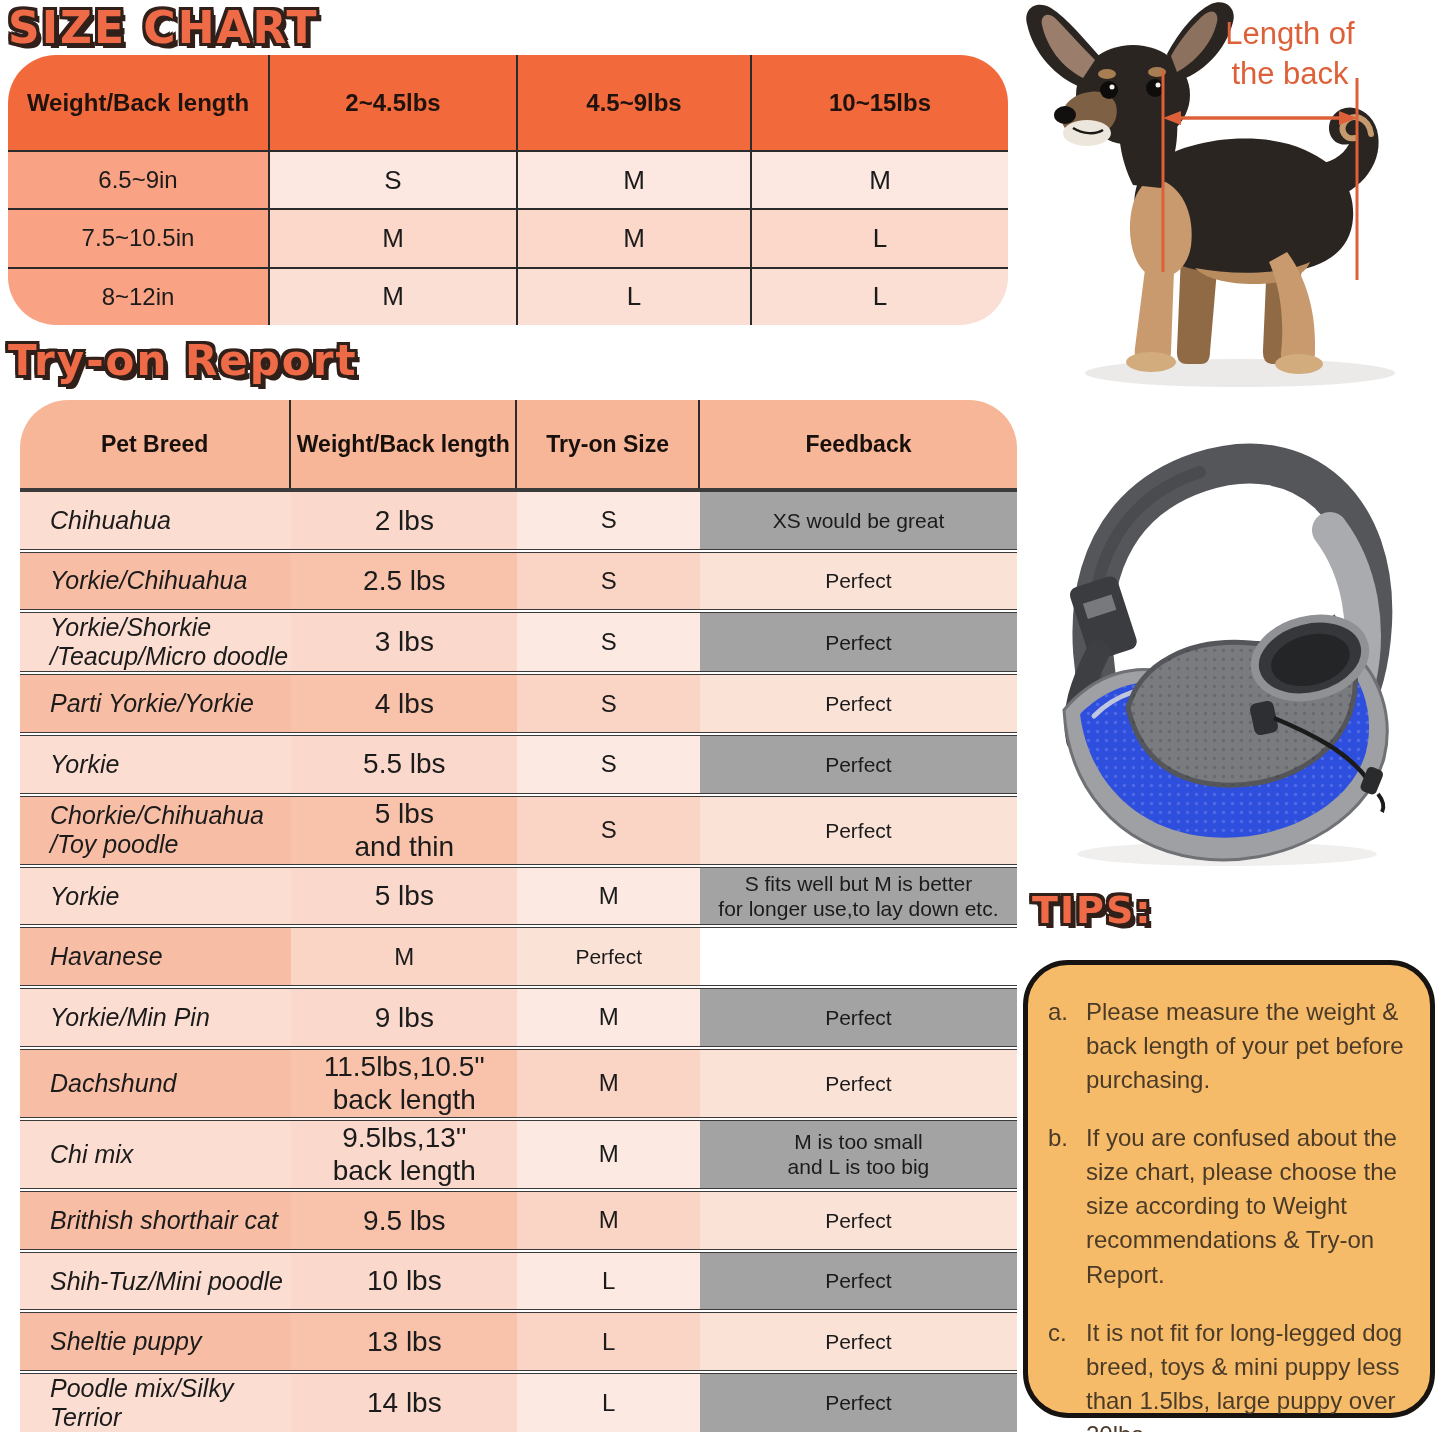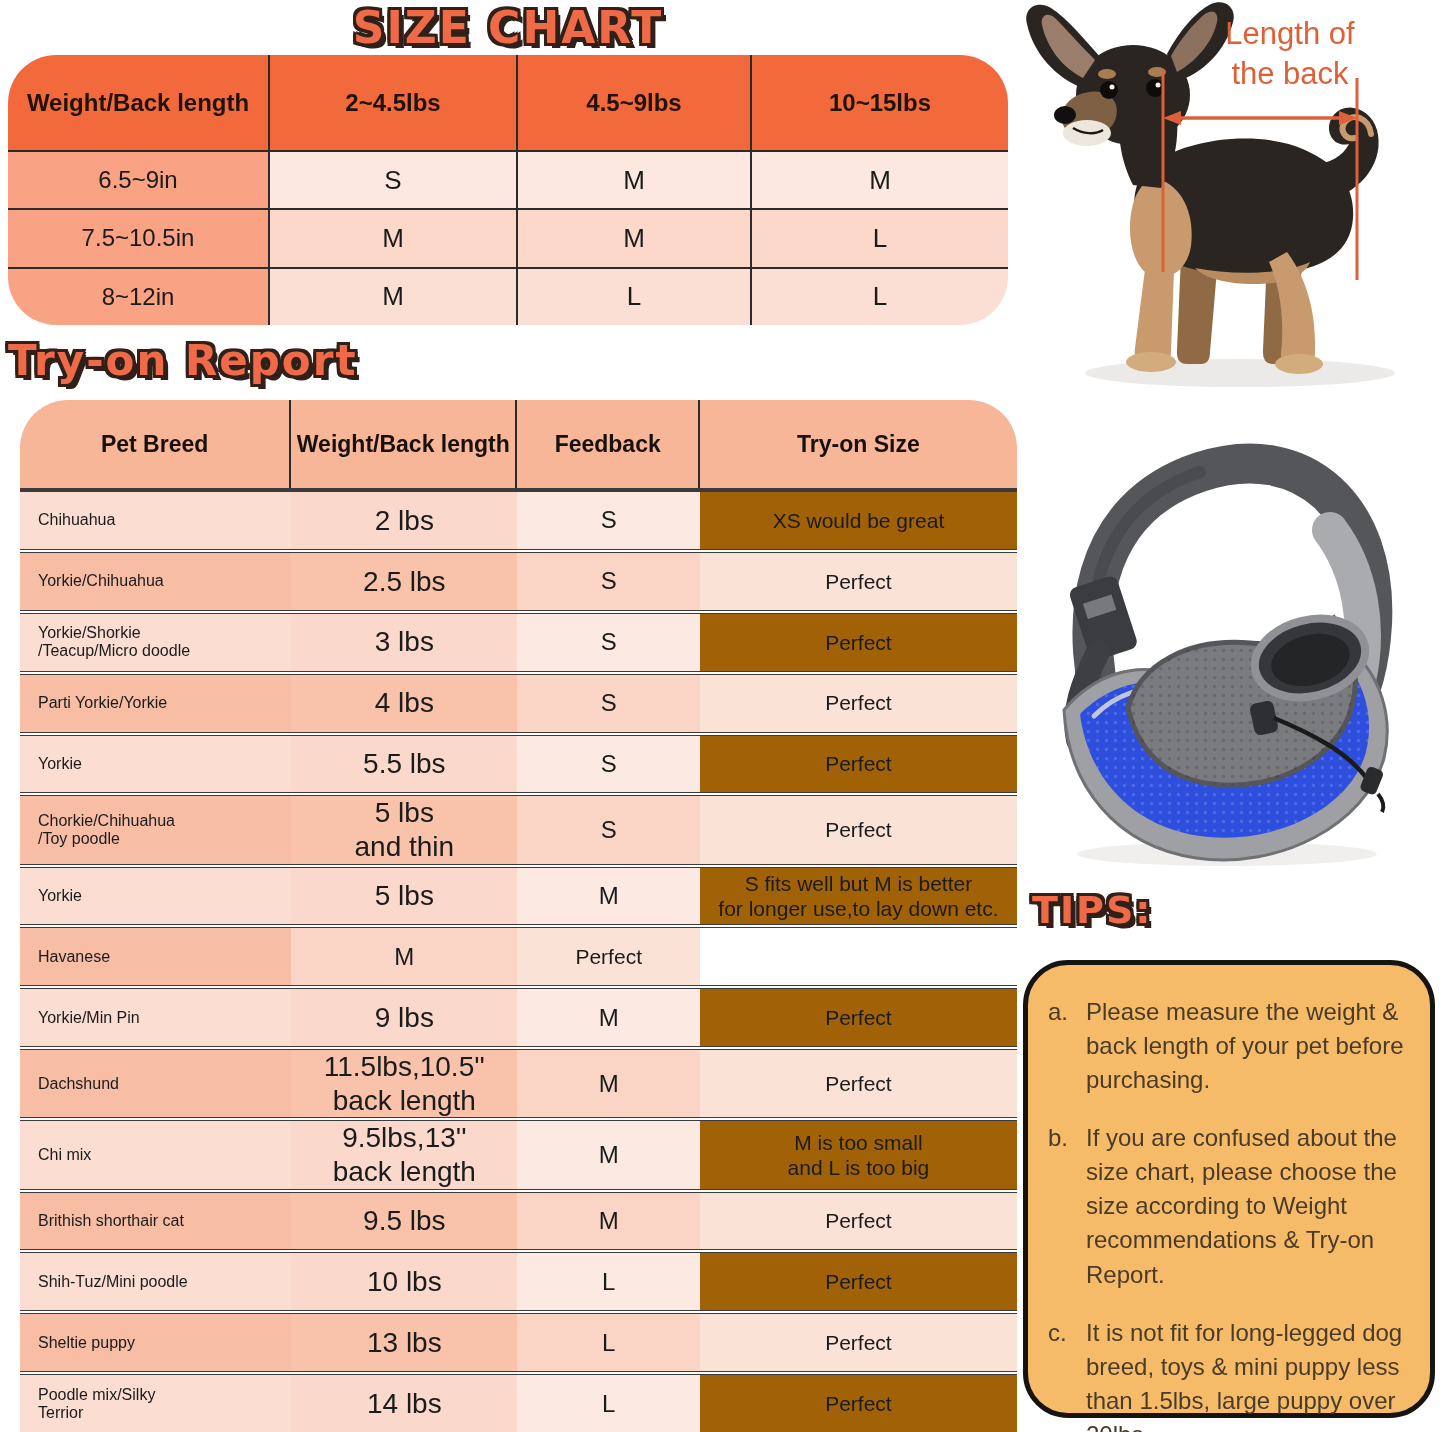--- a/index.html
+++ b/index.html
@@ -22,7 +22,7 @@
       5px 5px 0 #31201a;
     white-space:nowrap;
   }
-  .title-size  { left:8px; top:2px;   width:1000px; text-align:center; font-size:44px; }
+  .title-size  { left:8px; top:2px;   width:1000px; text-align:left; font-size:44px; }
   .title-tryon { left:8px; top:336px; width:1000px; text-align:left; font-size:42px; }
   .title-tips  { left:1032px; top:888px; font-size:38px; }
 

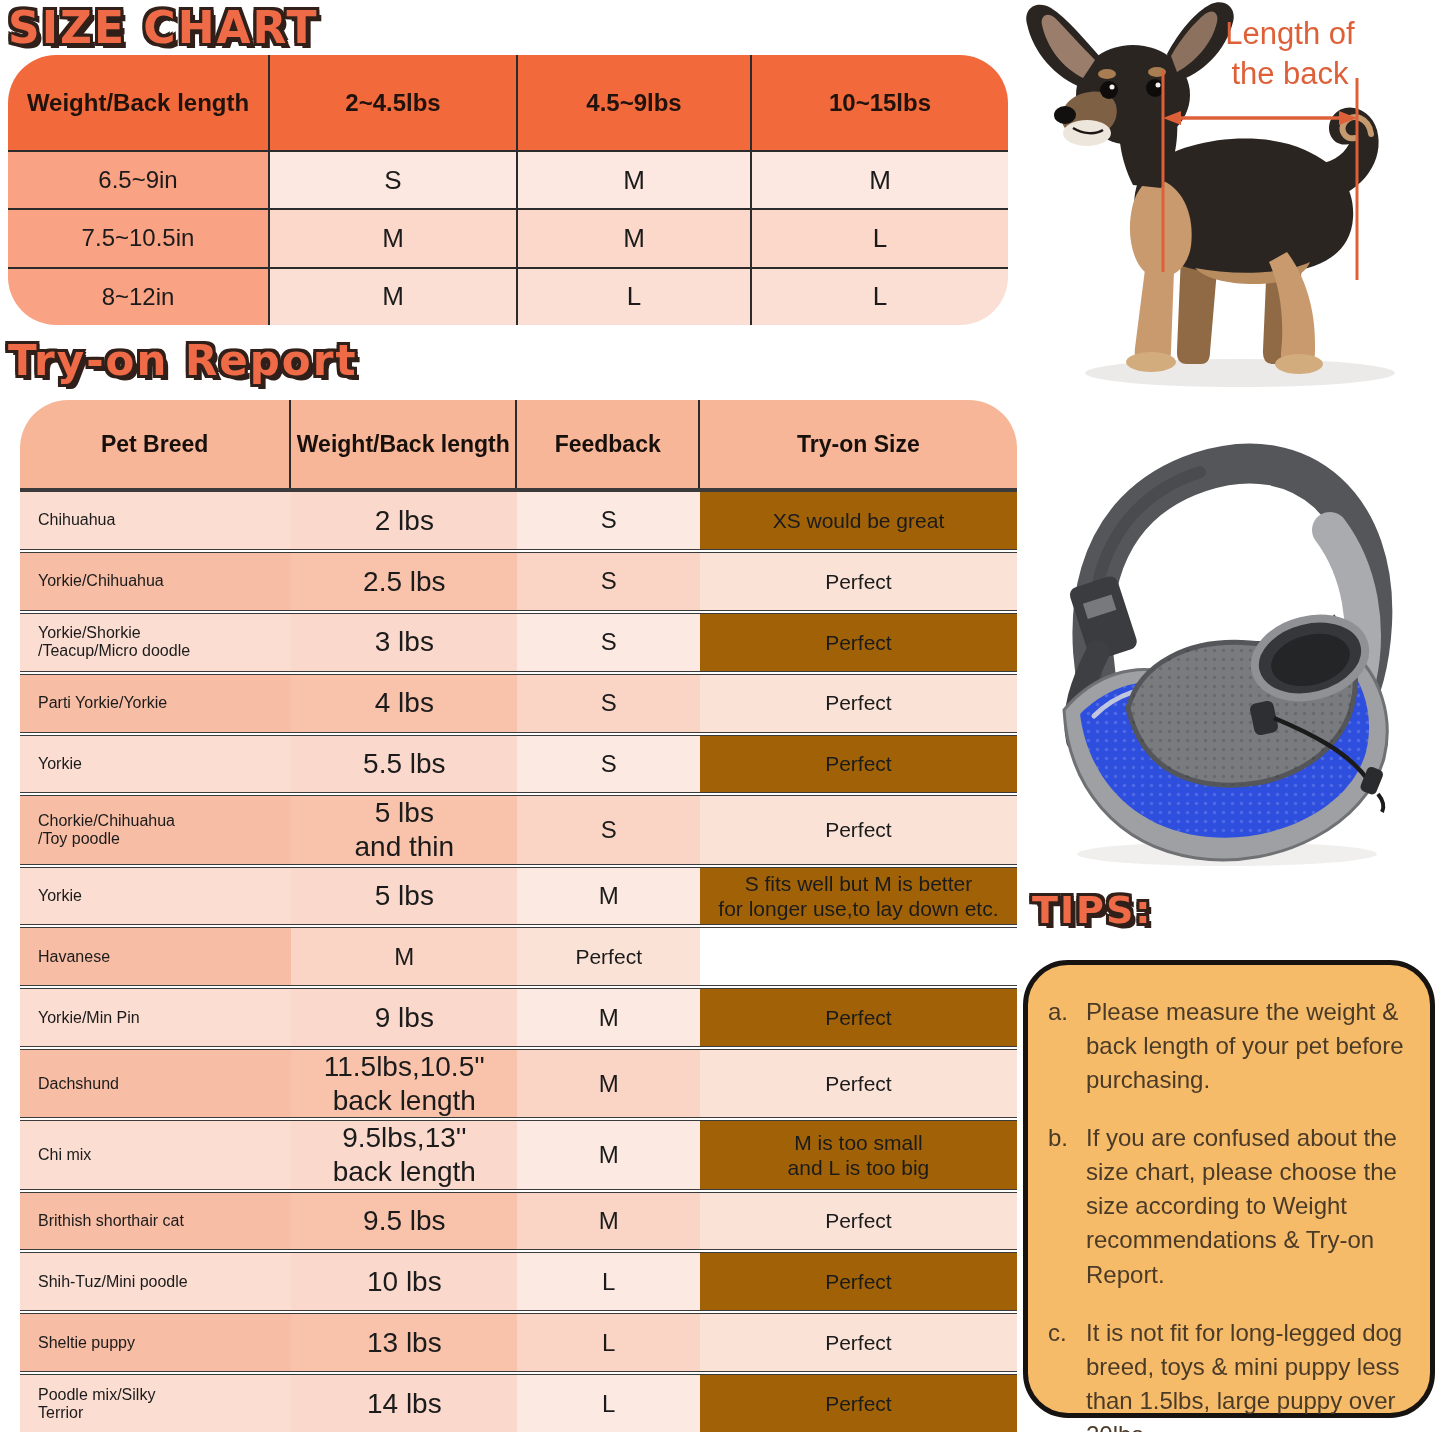--- a/index.html
+++ b/index.html
@@ -131,8 +131,8 @@
     <div class="to-header to-cols">
       <div class="cell">Pet Breed</div>
       <div class="cell">Weight/Back length</div>
+      <div class="cell">Try-on Size</div>
       <div class="cell">Feedback</div>
-      <div class="cell">Try-on Size</div>
     </div>
     <div class="to-body">
         <div class="to-row to-cols r-light">

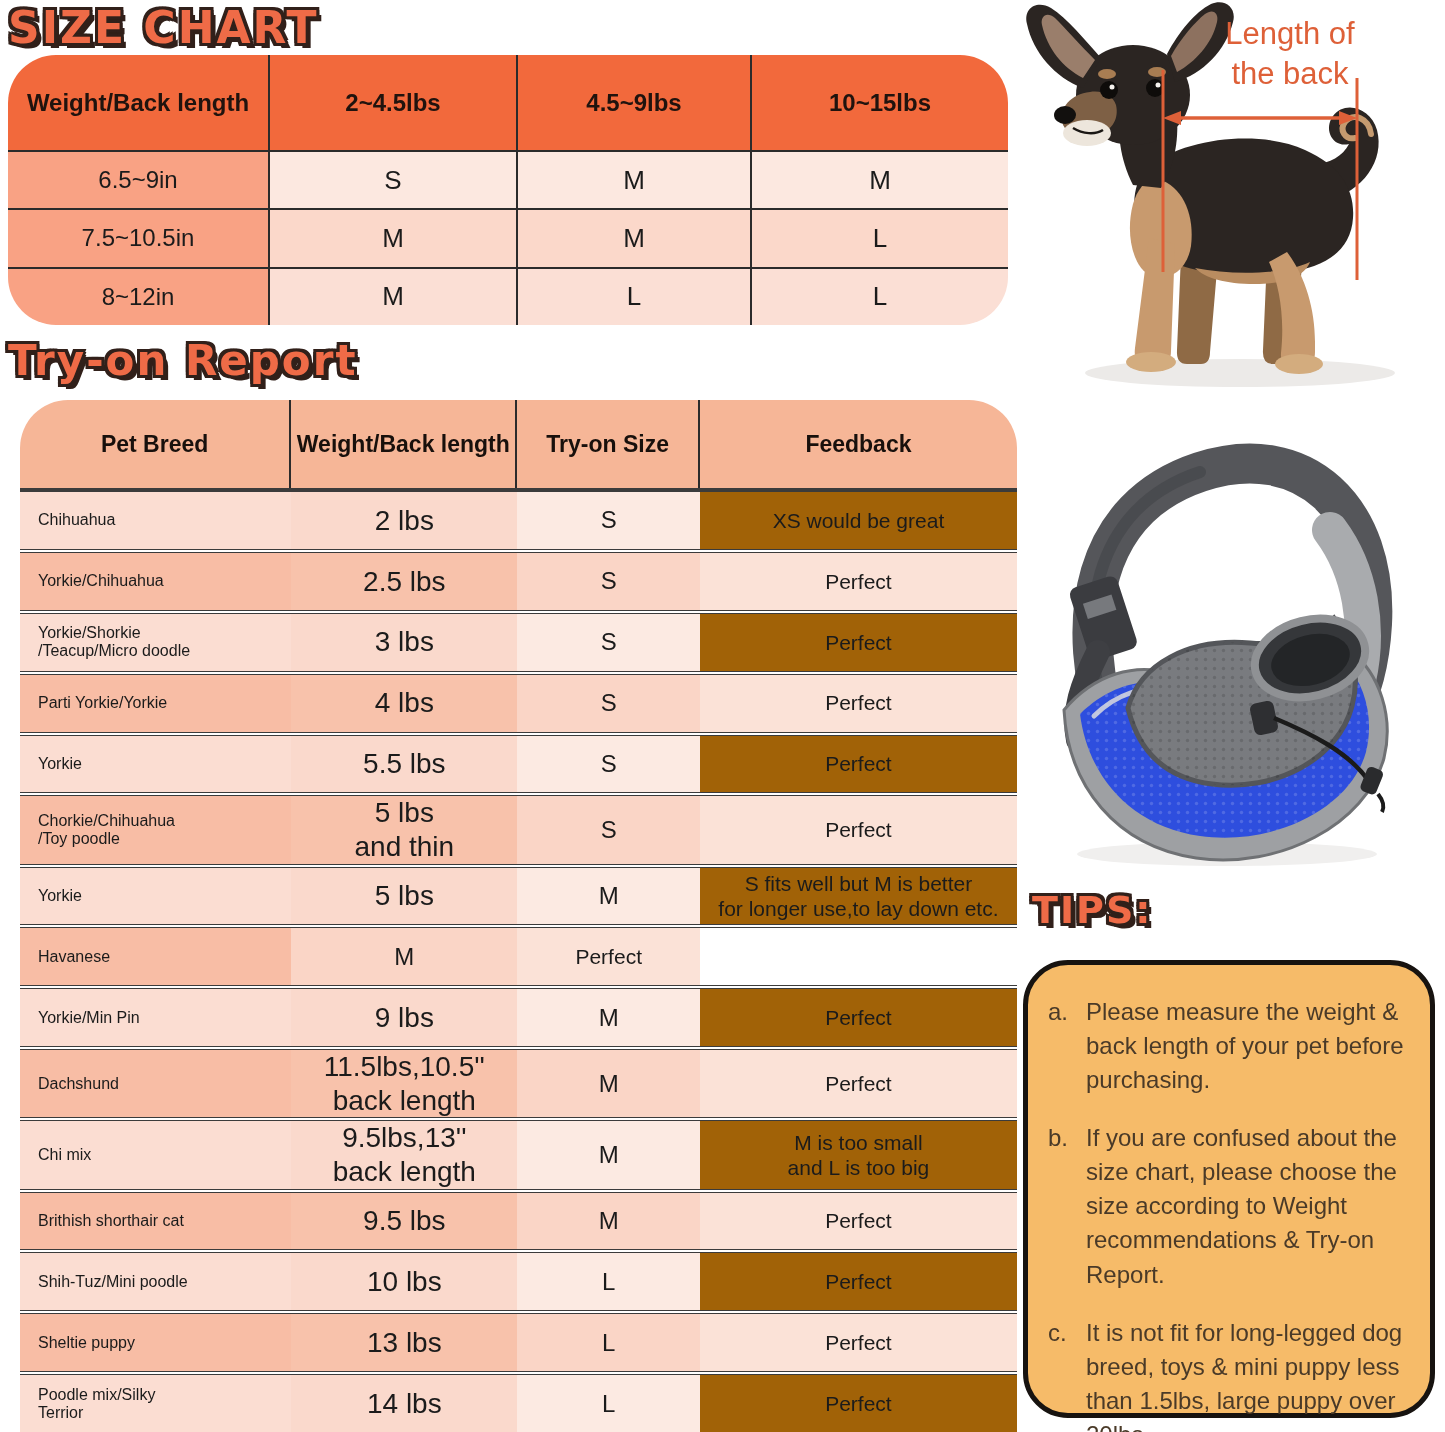--- a/index.html
+++ b/index.html
@@ -59,7 +59,7 @@
   .to-body { flex:1; display:flex; flex-direction:column; }
   .to-row { flex:1; }
   .to-row + .to-row { border-top:4px double #3B3B3B; }
-  .to-row .breed { justify-content:flex-start; text-align:left; padding-left:18px; font-size:16px; }
+  .to-row .breed { justify-content:flex-start; text-align:left; padding-left:30px; font-size:25px;font-style:italic; }
   .to-row .weight { font-size:28px; line-height:1.2; }
   .to-row .size { font-size:24px; }
   .to-row .feedback { font-size:21px; line-height:1.2; }

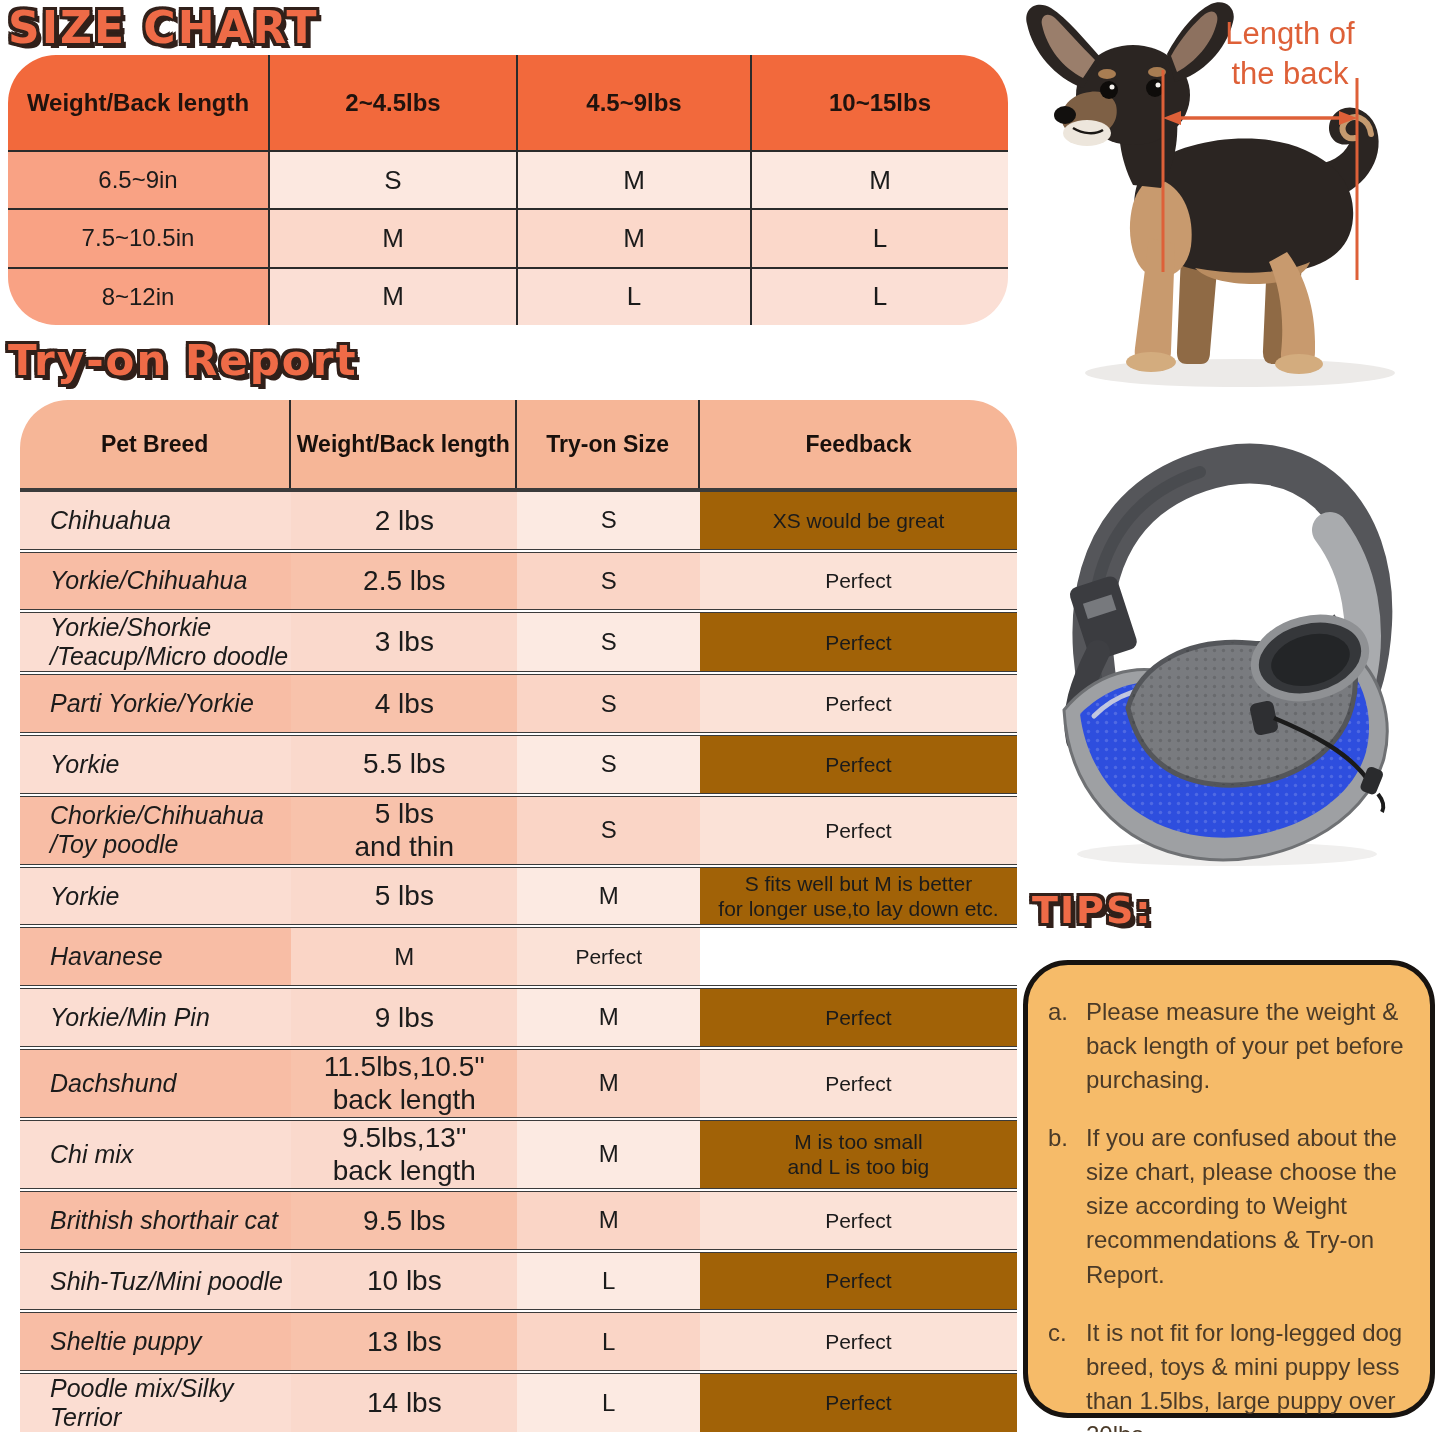--- a/index.html
+++ b/index.html
@@ -66,7 +66,7 @@
   .r-light .breed    { background:#FBDDD2; }
   .r-light .weight   { background:#FAD9CC; }
   .r-light .size     { background:#FCEAE2; }
-  .r-light .feedback { background:#a16207; }
+  .r-light .feedback { background:#a3a3a3; }
   .r-dark .breed     { background:#F8BDA5; }
   .r-dark .weight    { background:#F8C2AB; }
   .r-dark .size      { background:#FAD5C6; }

